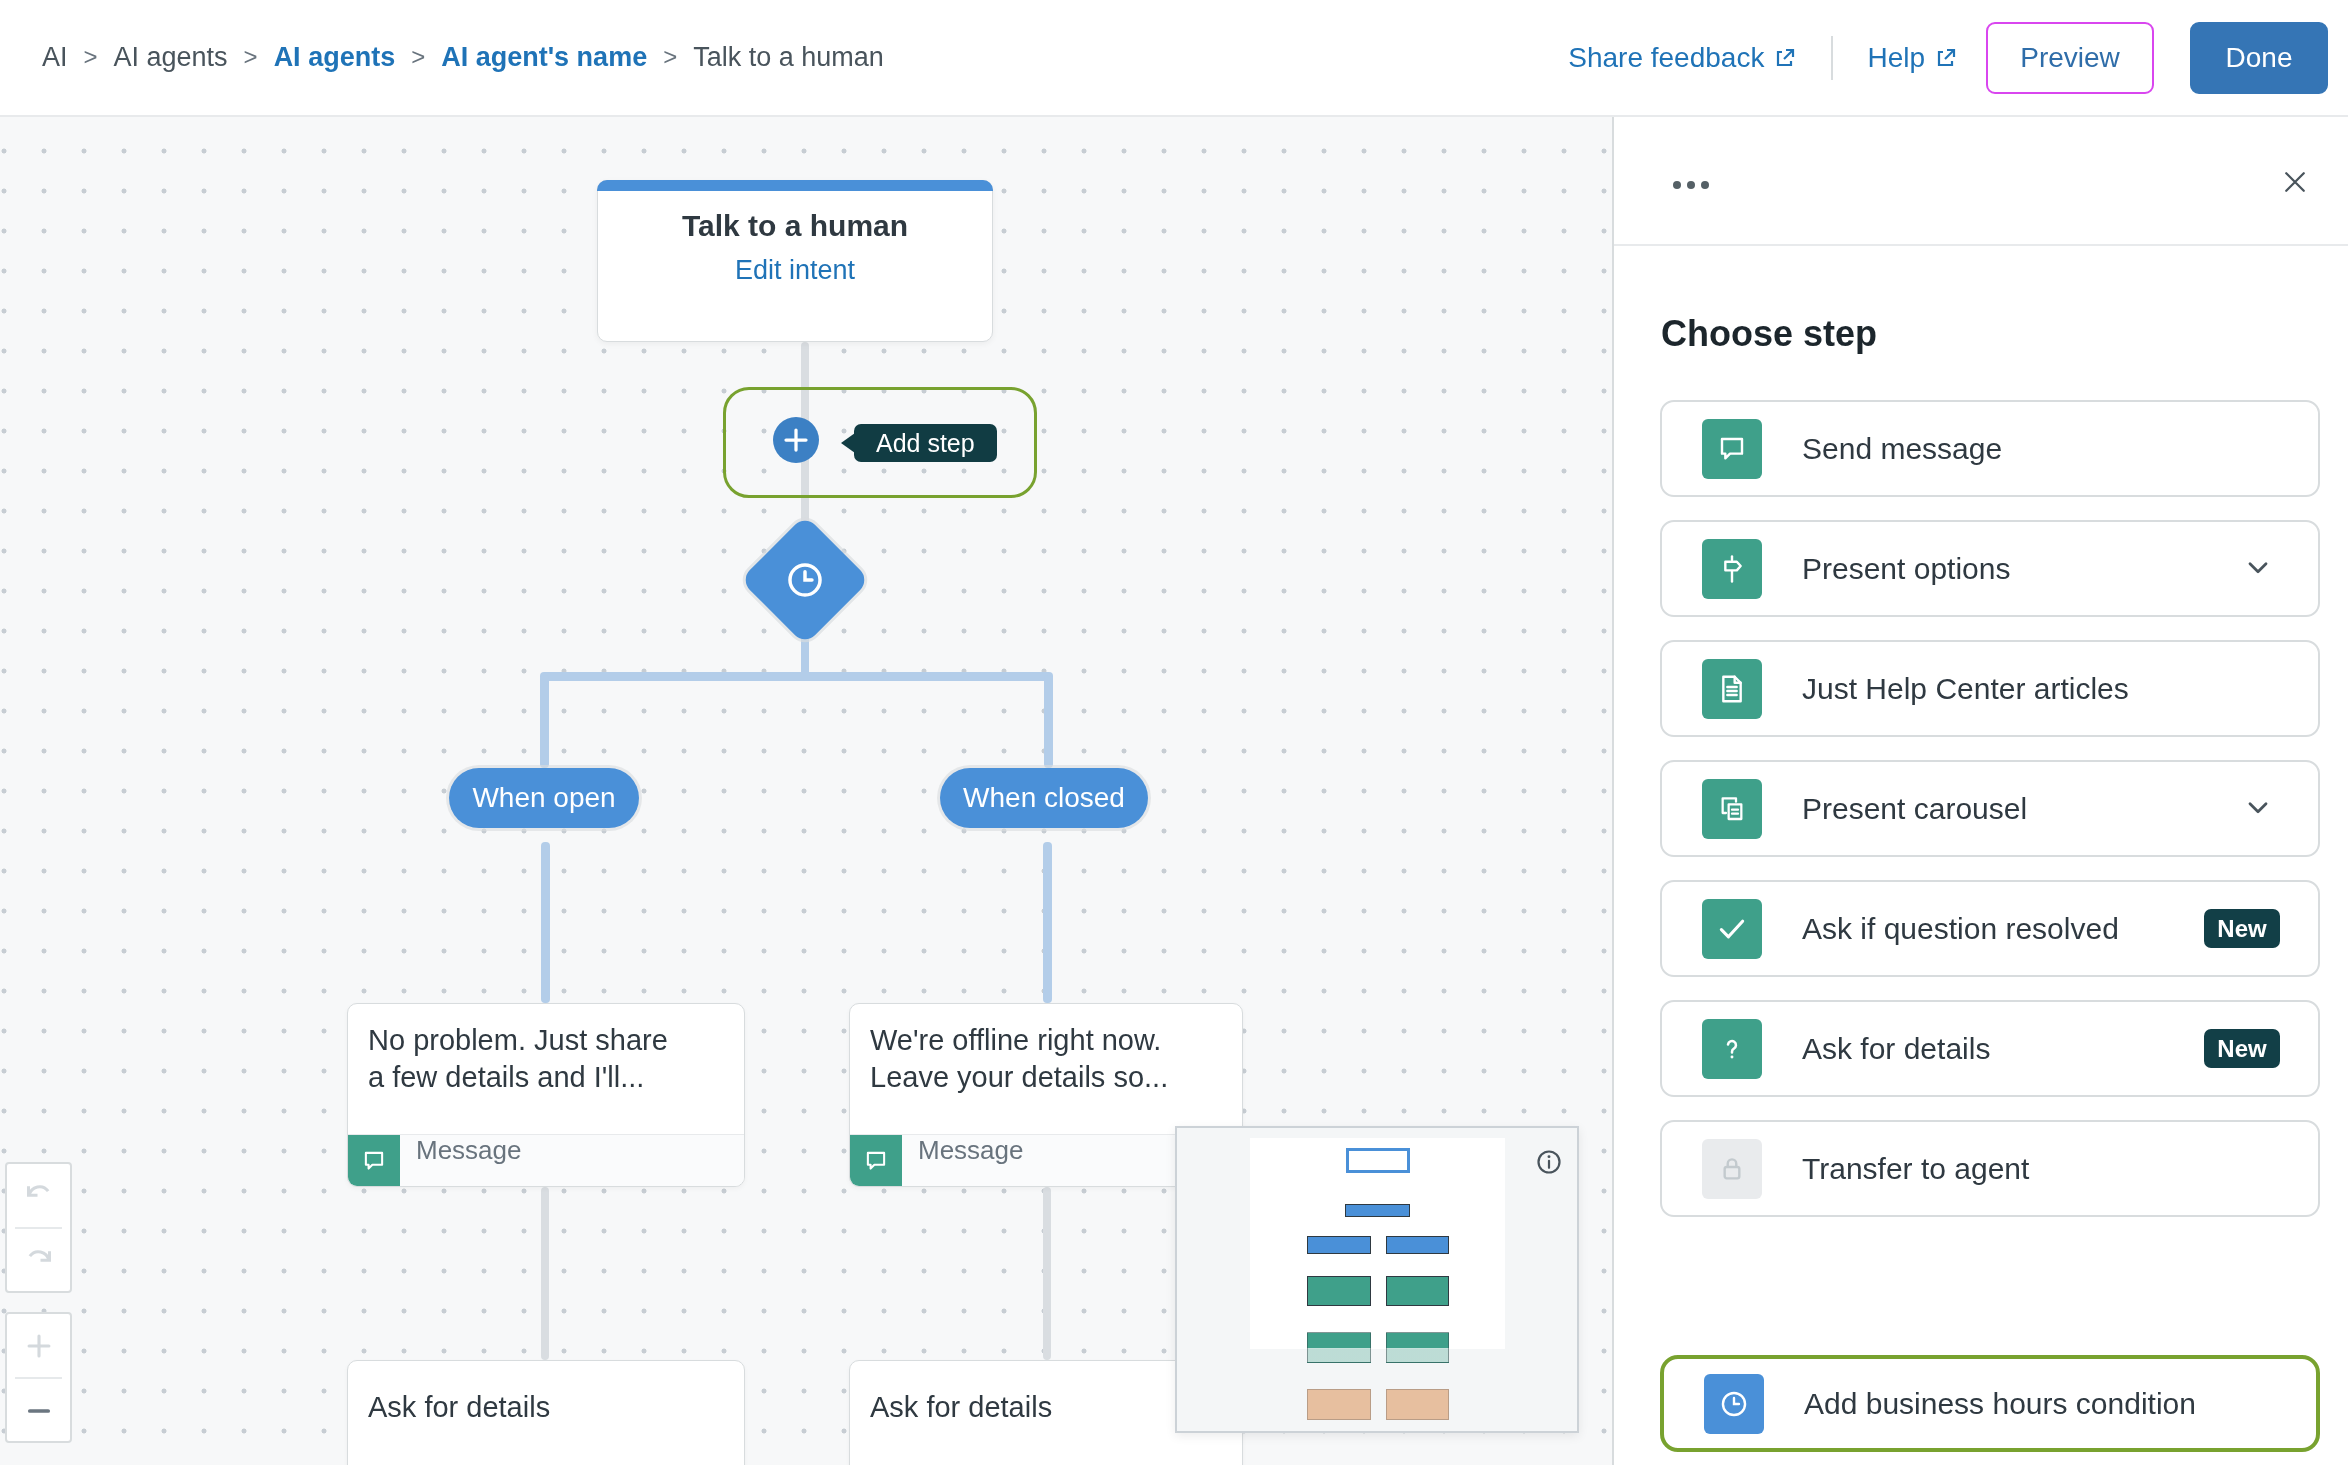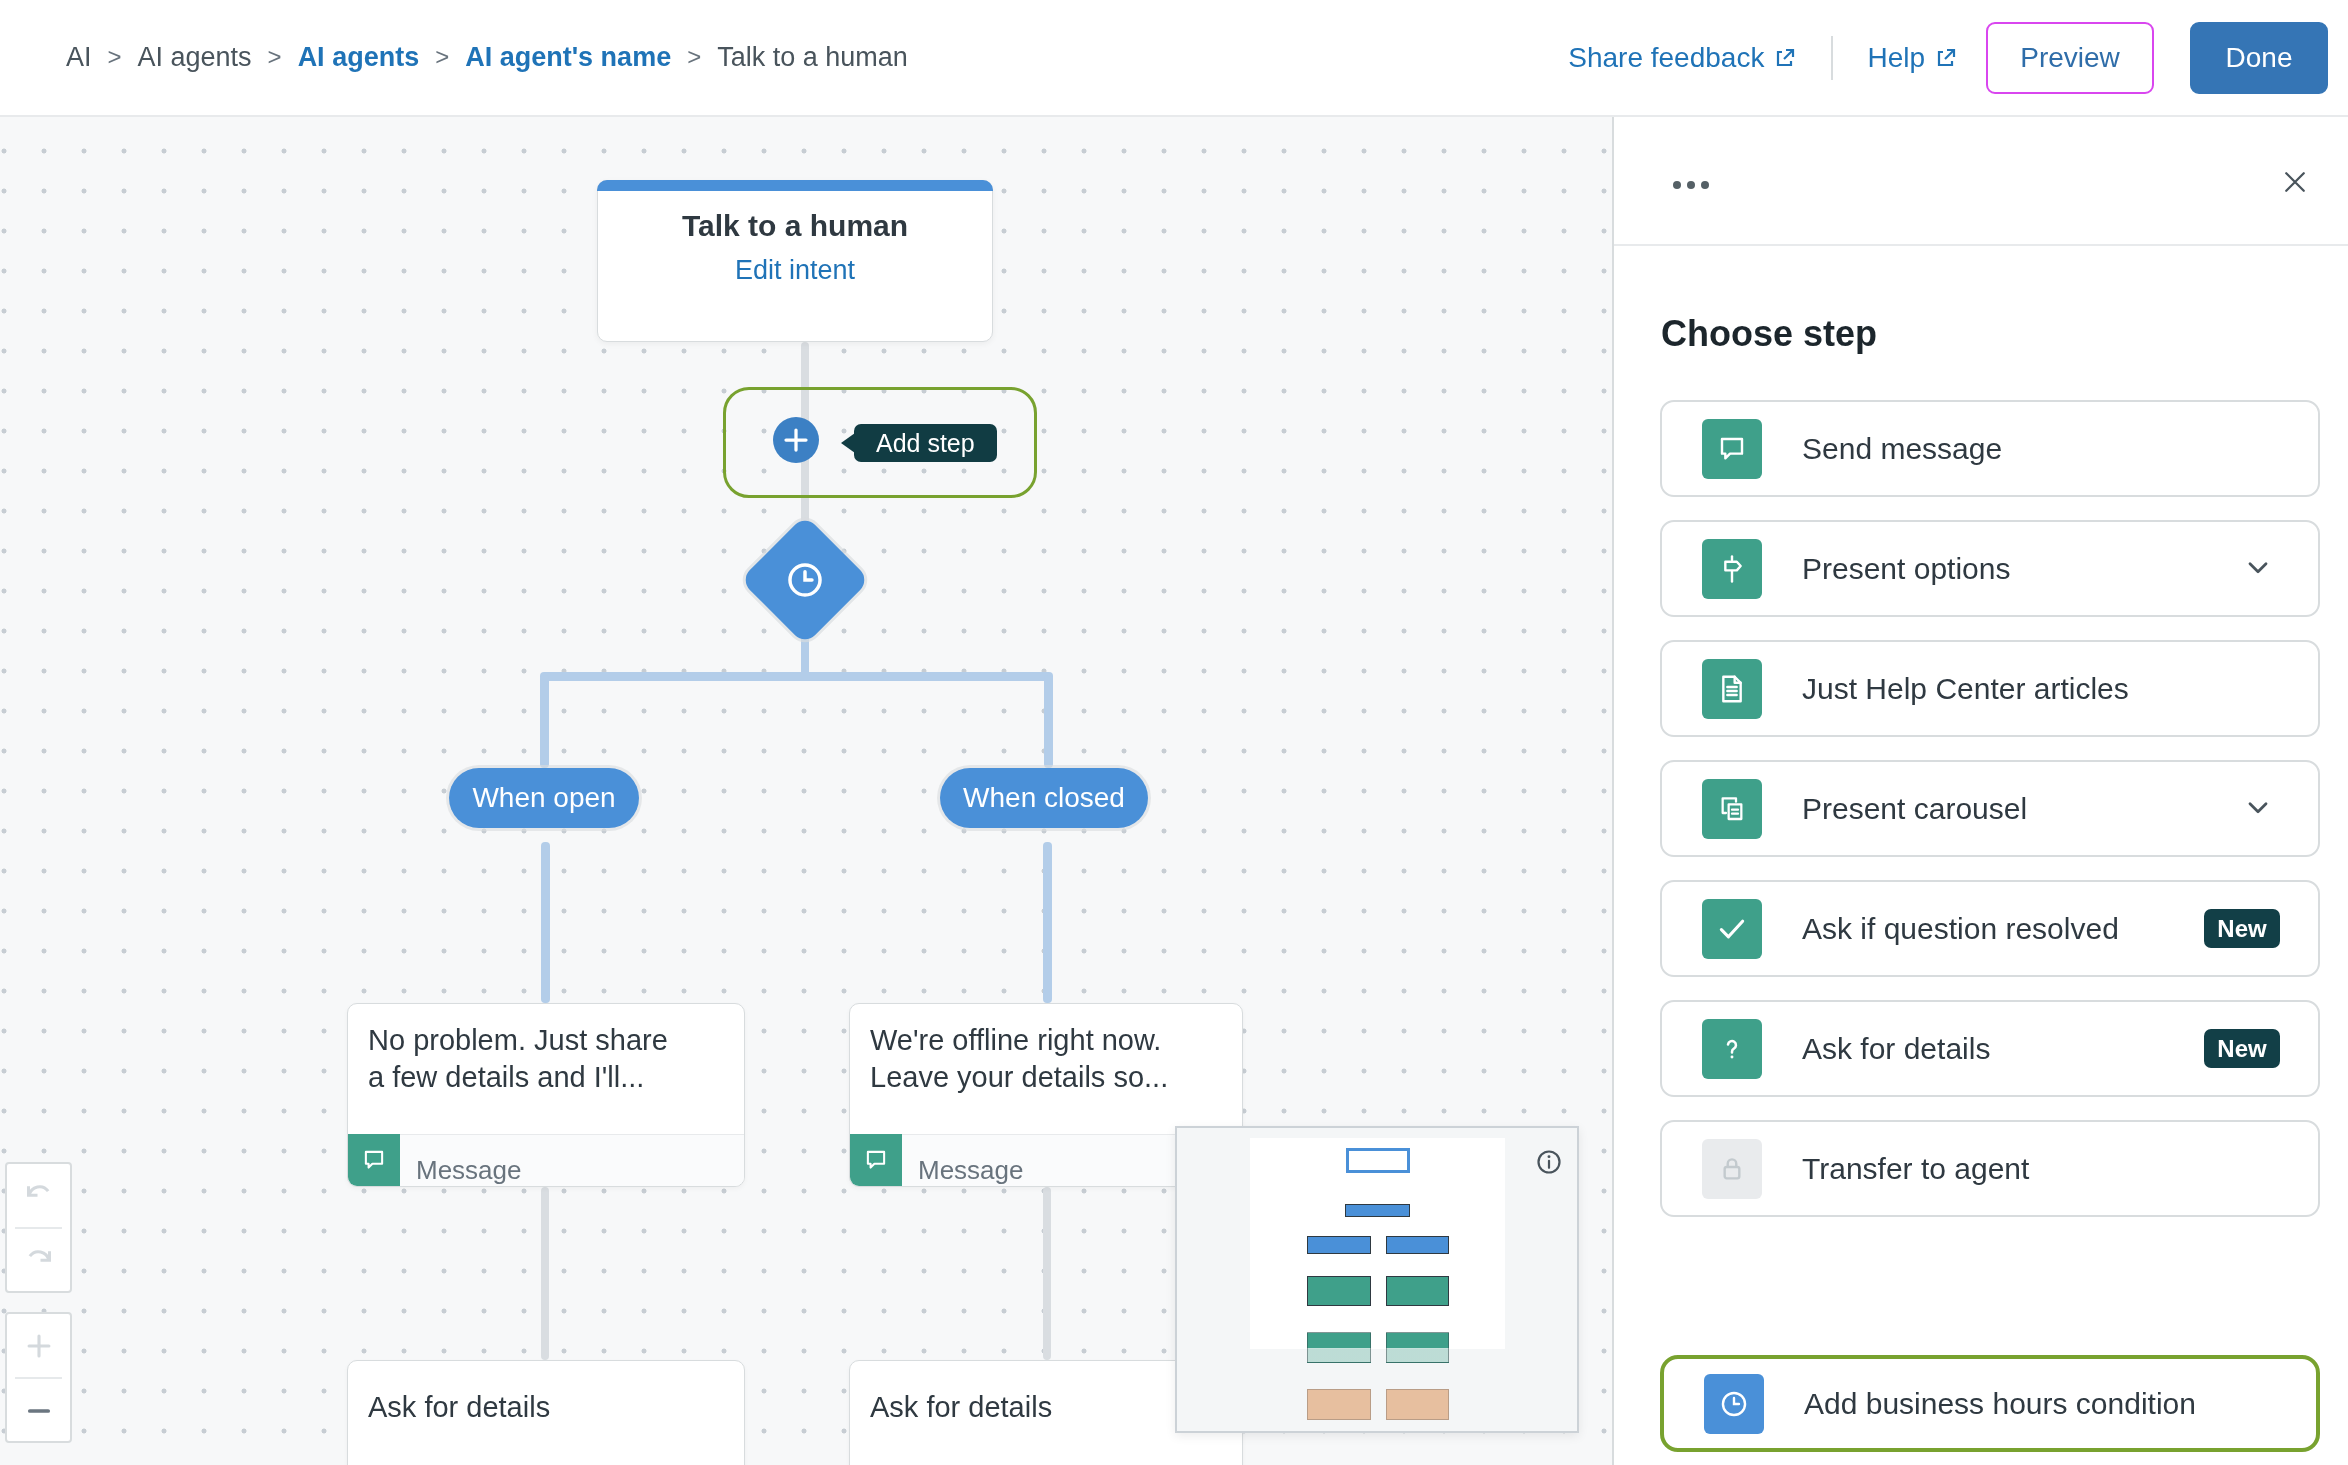--- a/index.html
+++ b/index.html
@@ -10,7 +10,7 @@
   
   .topbar { position:absolute; left:0; top:0; width:2348px; height:117px; background:#fff;
             border-bottom:2px solid #e8eaec; display:flex; align-items:center; justify-content:space-between; z-index:30; }
-  .crumbs { display:flex; align-items:center; gap:16px; padding-left:66px; font-size:27px; color:#49545c; }
+  .crumbs { display:flex; align-items:center; gap:16px; padding-left:42px; font-size:27px; color:#49545c; }
   .crumb { white-space:nowrap; }
   .crumb.link { color:#1f73b7; font-weight:700; cursor:pointer; }
   .crumb-sep { color:#68737d; font-size:24px; transform:translateY(-1px); }

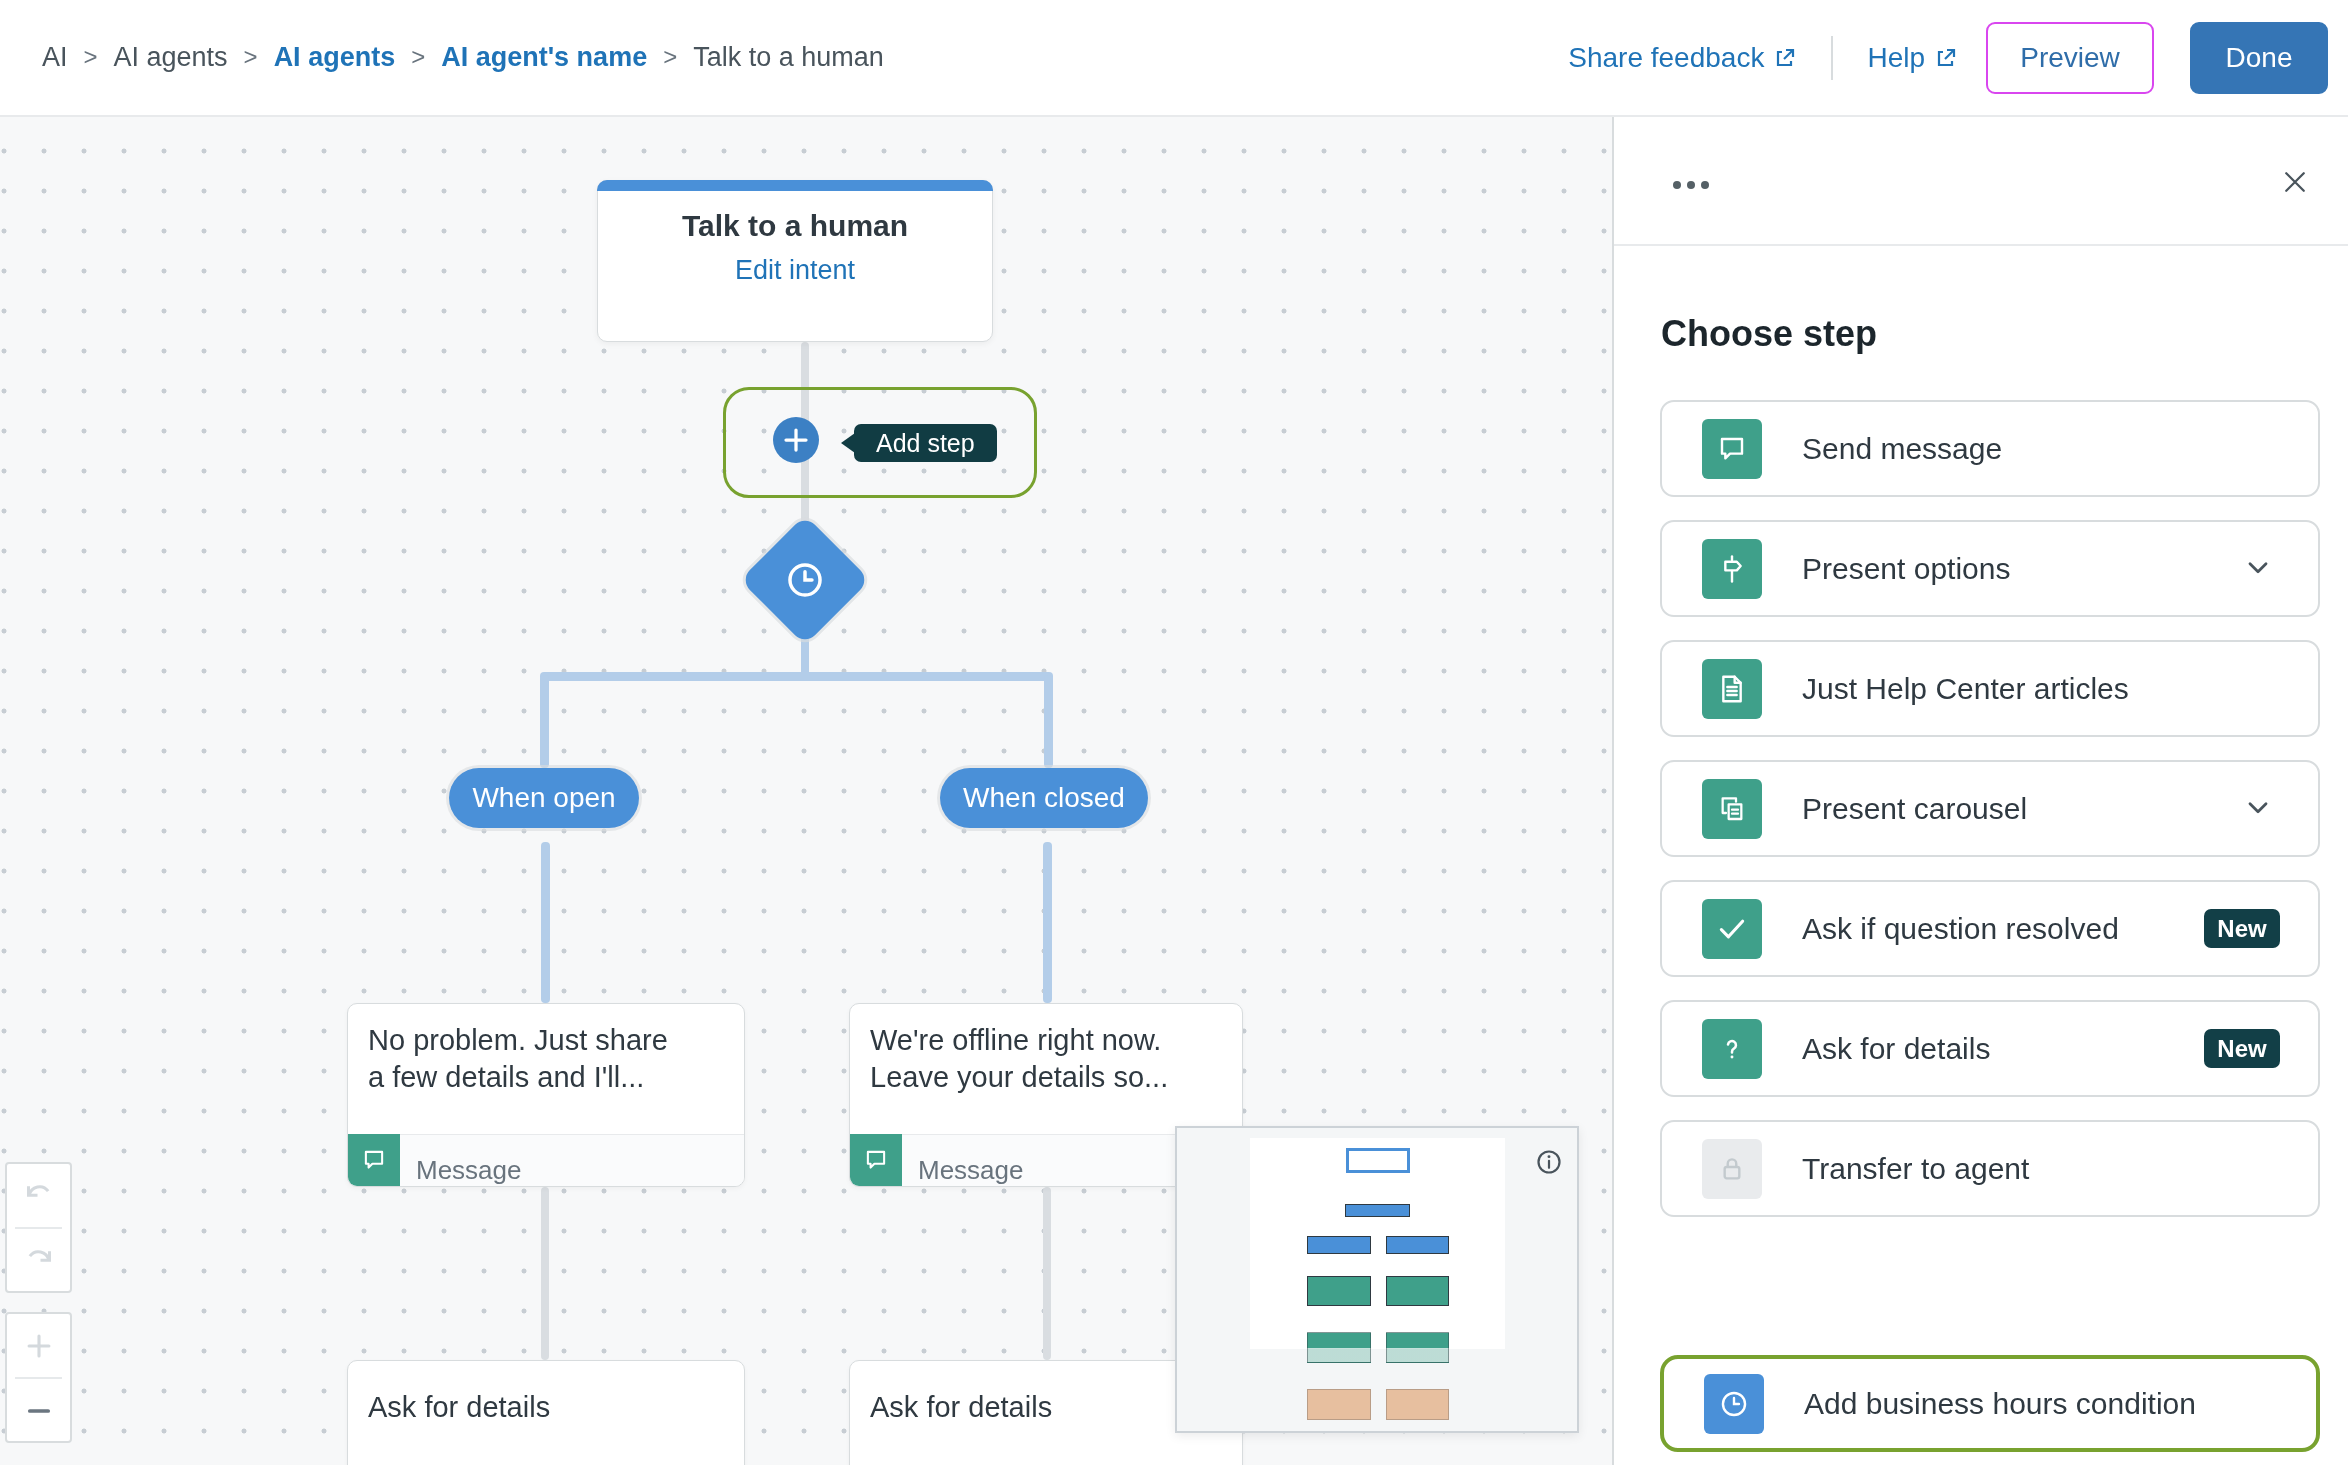--- a/index.html
+++ b/index.html
@@ -55,7 +55,7 @@
               box-shadow:0 2px 5px rgba(0,0,0,.04); overflow:hidden; cursor:pointer; }
   .msg-card .body { padding:18px 20px 0 20px; font-size:29px; line-height:37px; color:#2f3941; }
   .msg-card .foot { position:absolute; left:0; right:0; bottom:0; height:52px; border-top:1px solid #e8eaec; background:#fafbfc;
-                    display:flex; align-items:flex-end; }
+                    display:flex; align-items:flex-start; }
   .msg-card .foot .type-icon { width:52px; height:52px; background:#3fa08a; display:flex; align-items:center; justify-content:center; flex:none; }
   .msg-card .foot .type-label { margin-left:16px; font-size:26px; color:#68737d; }
 

